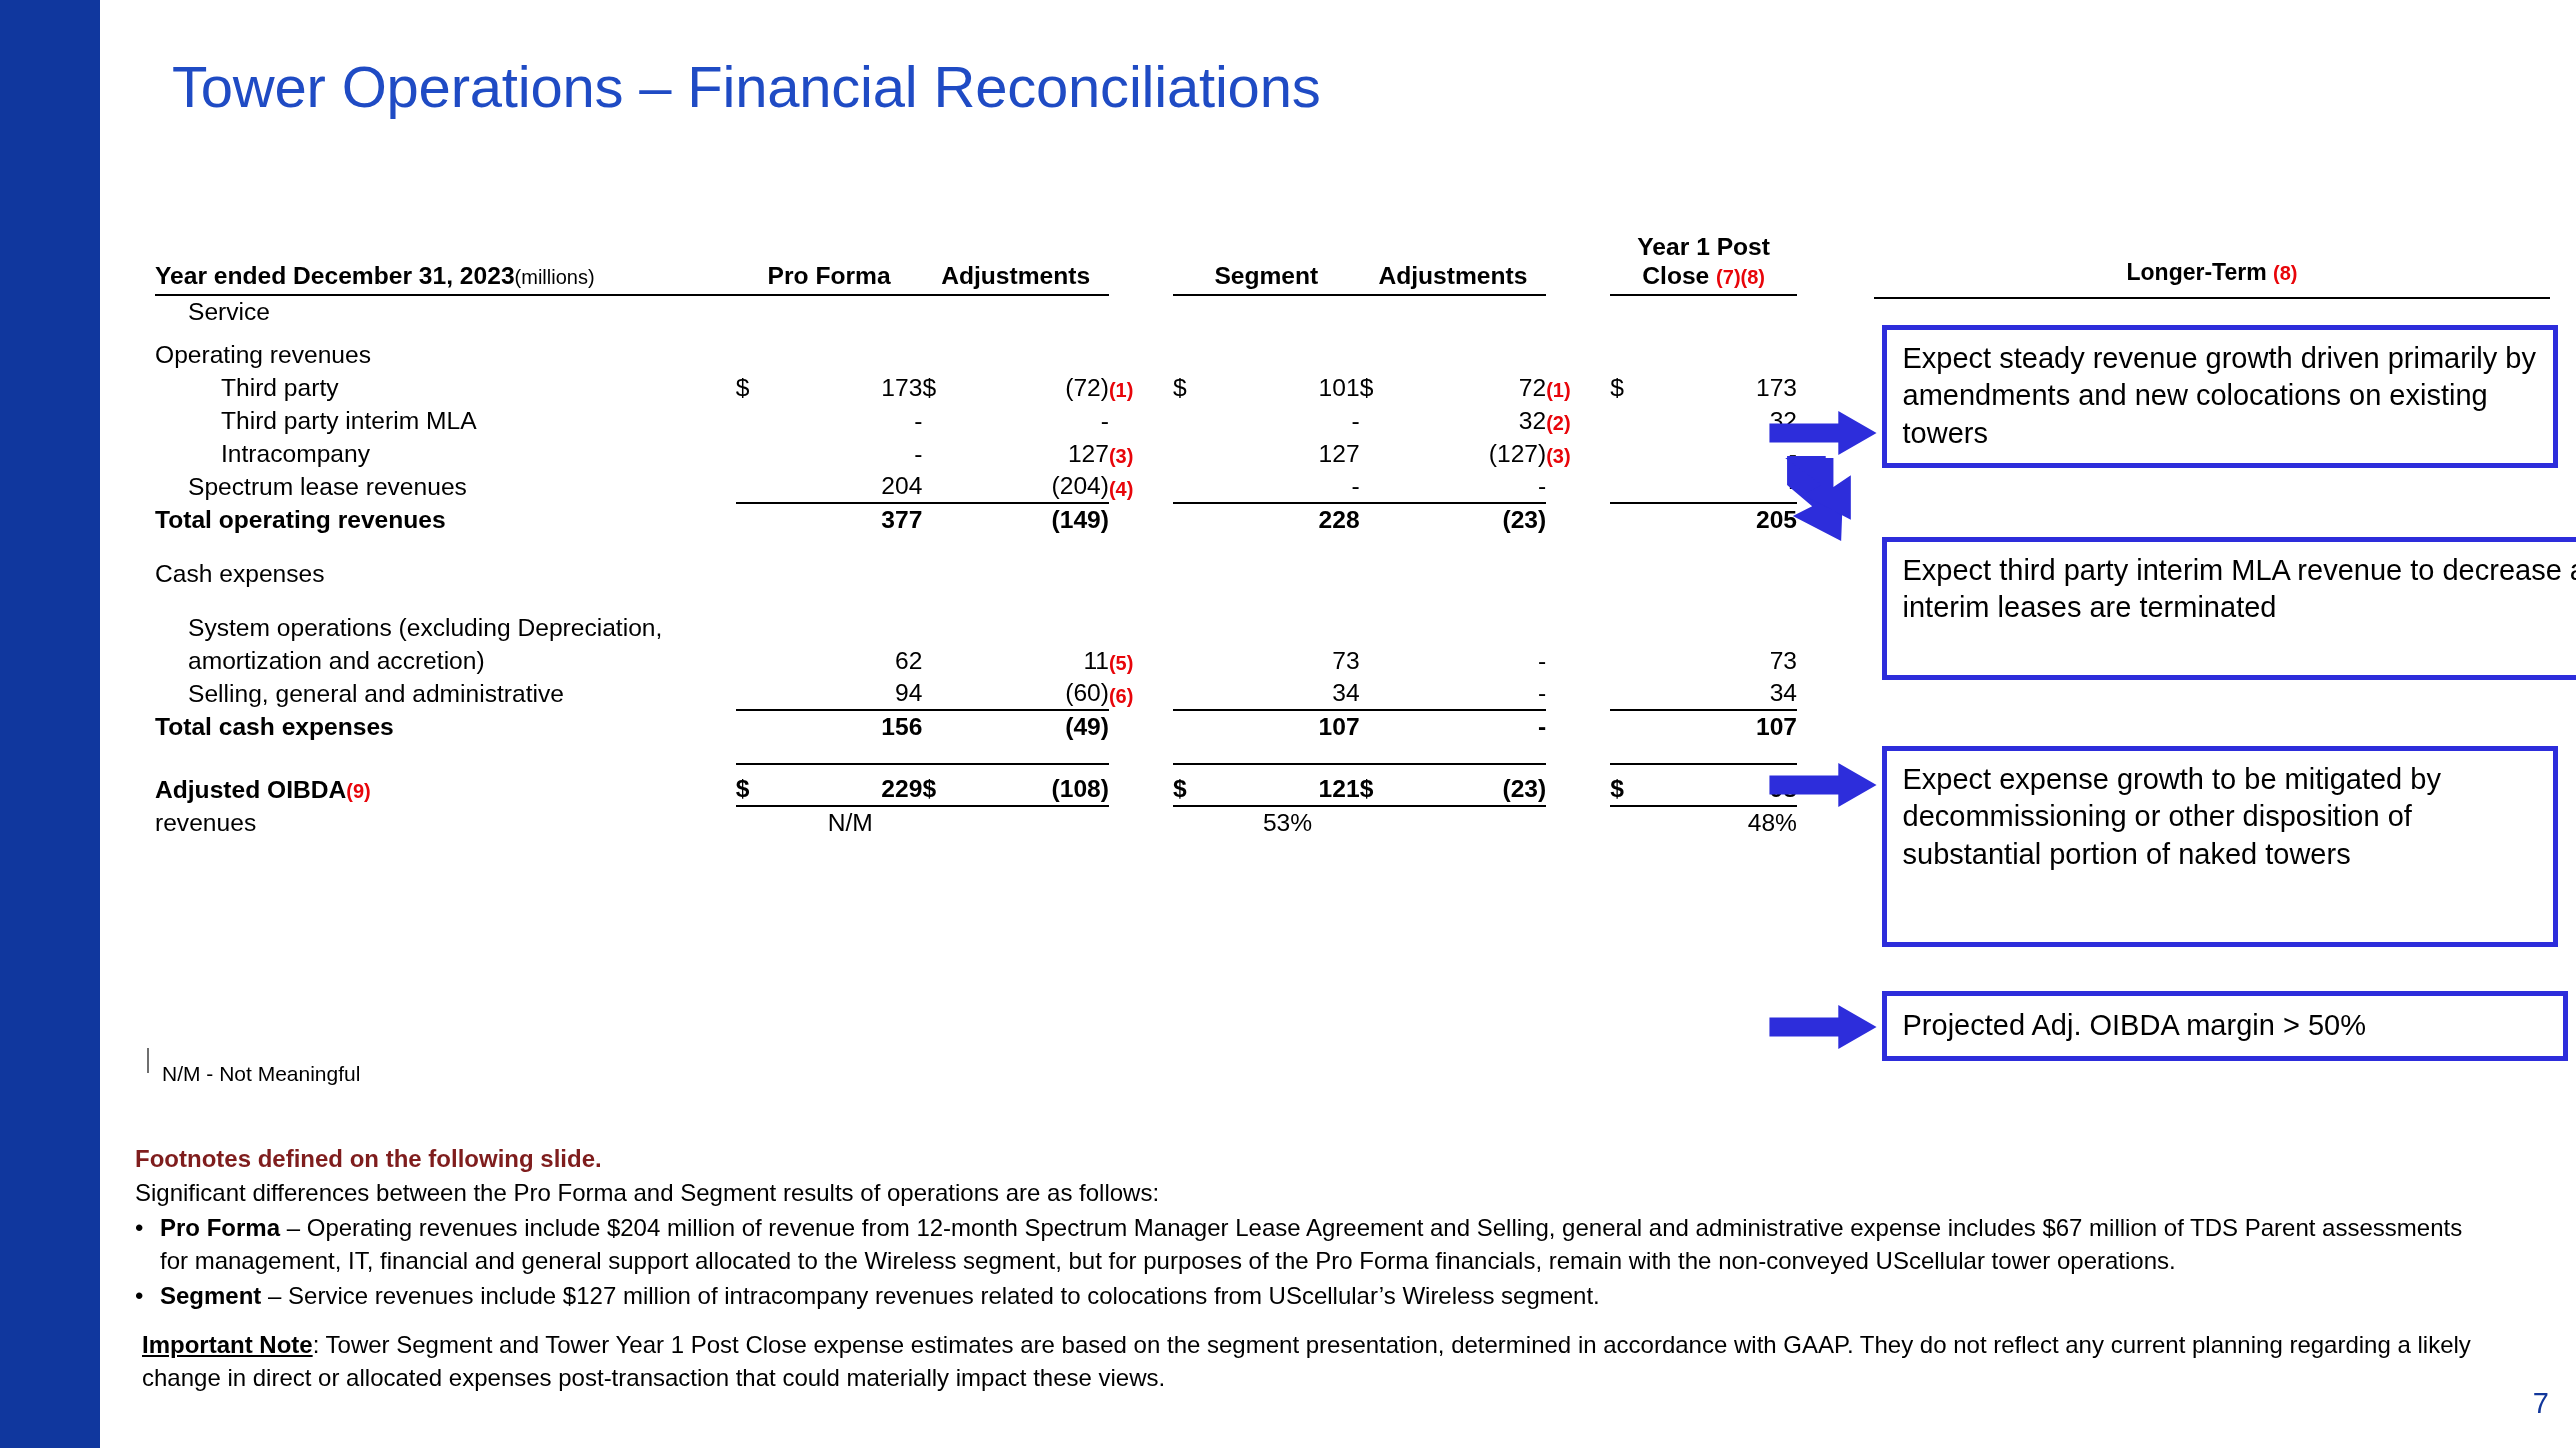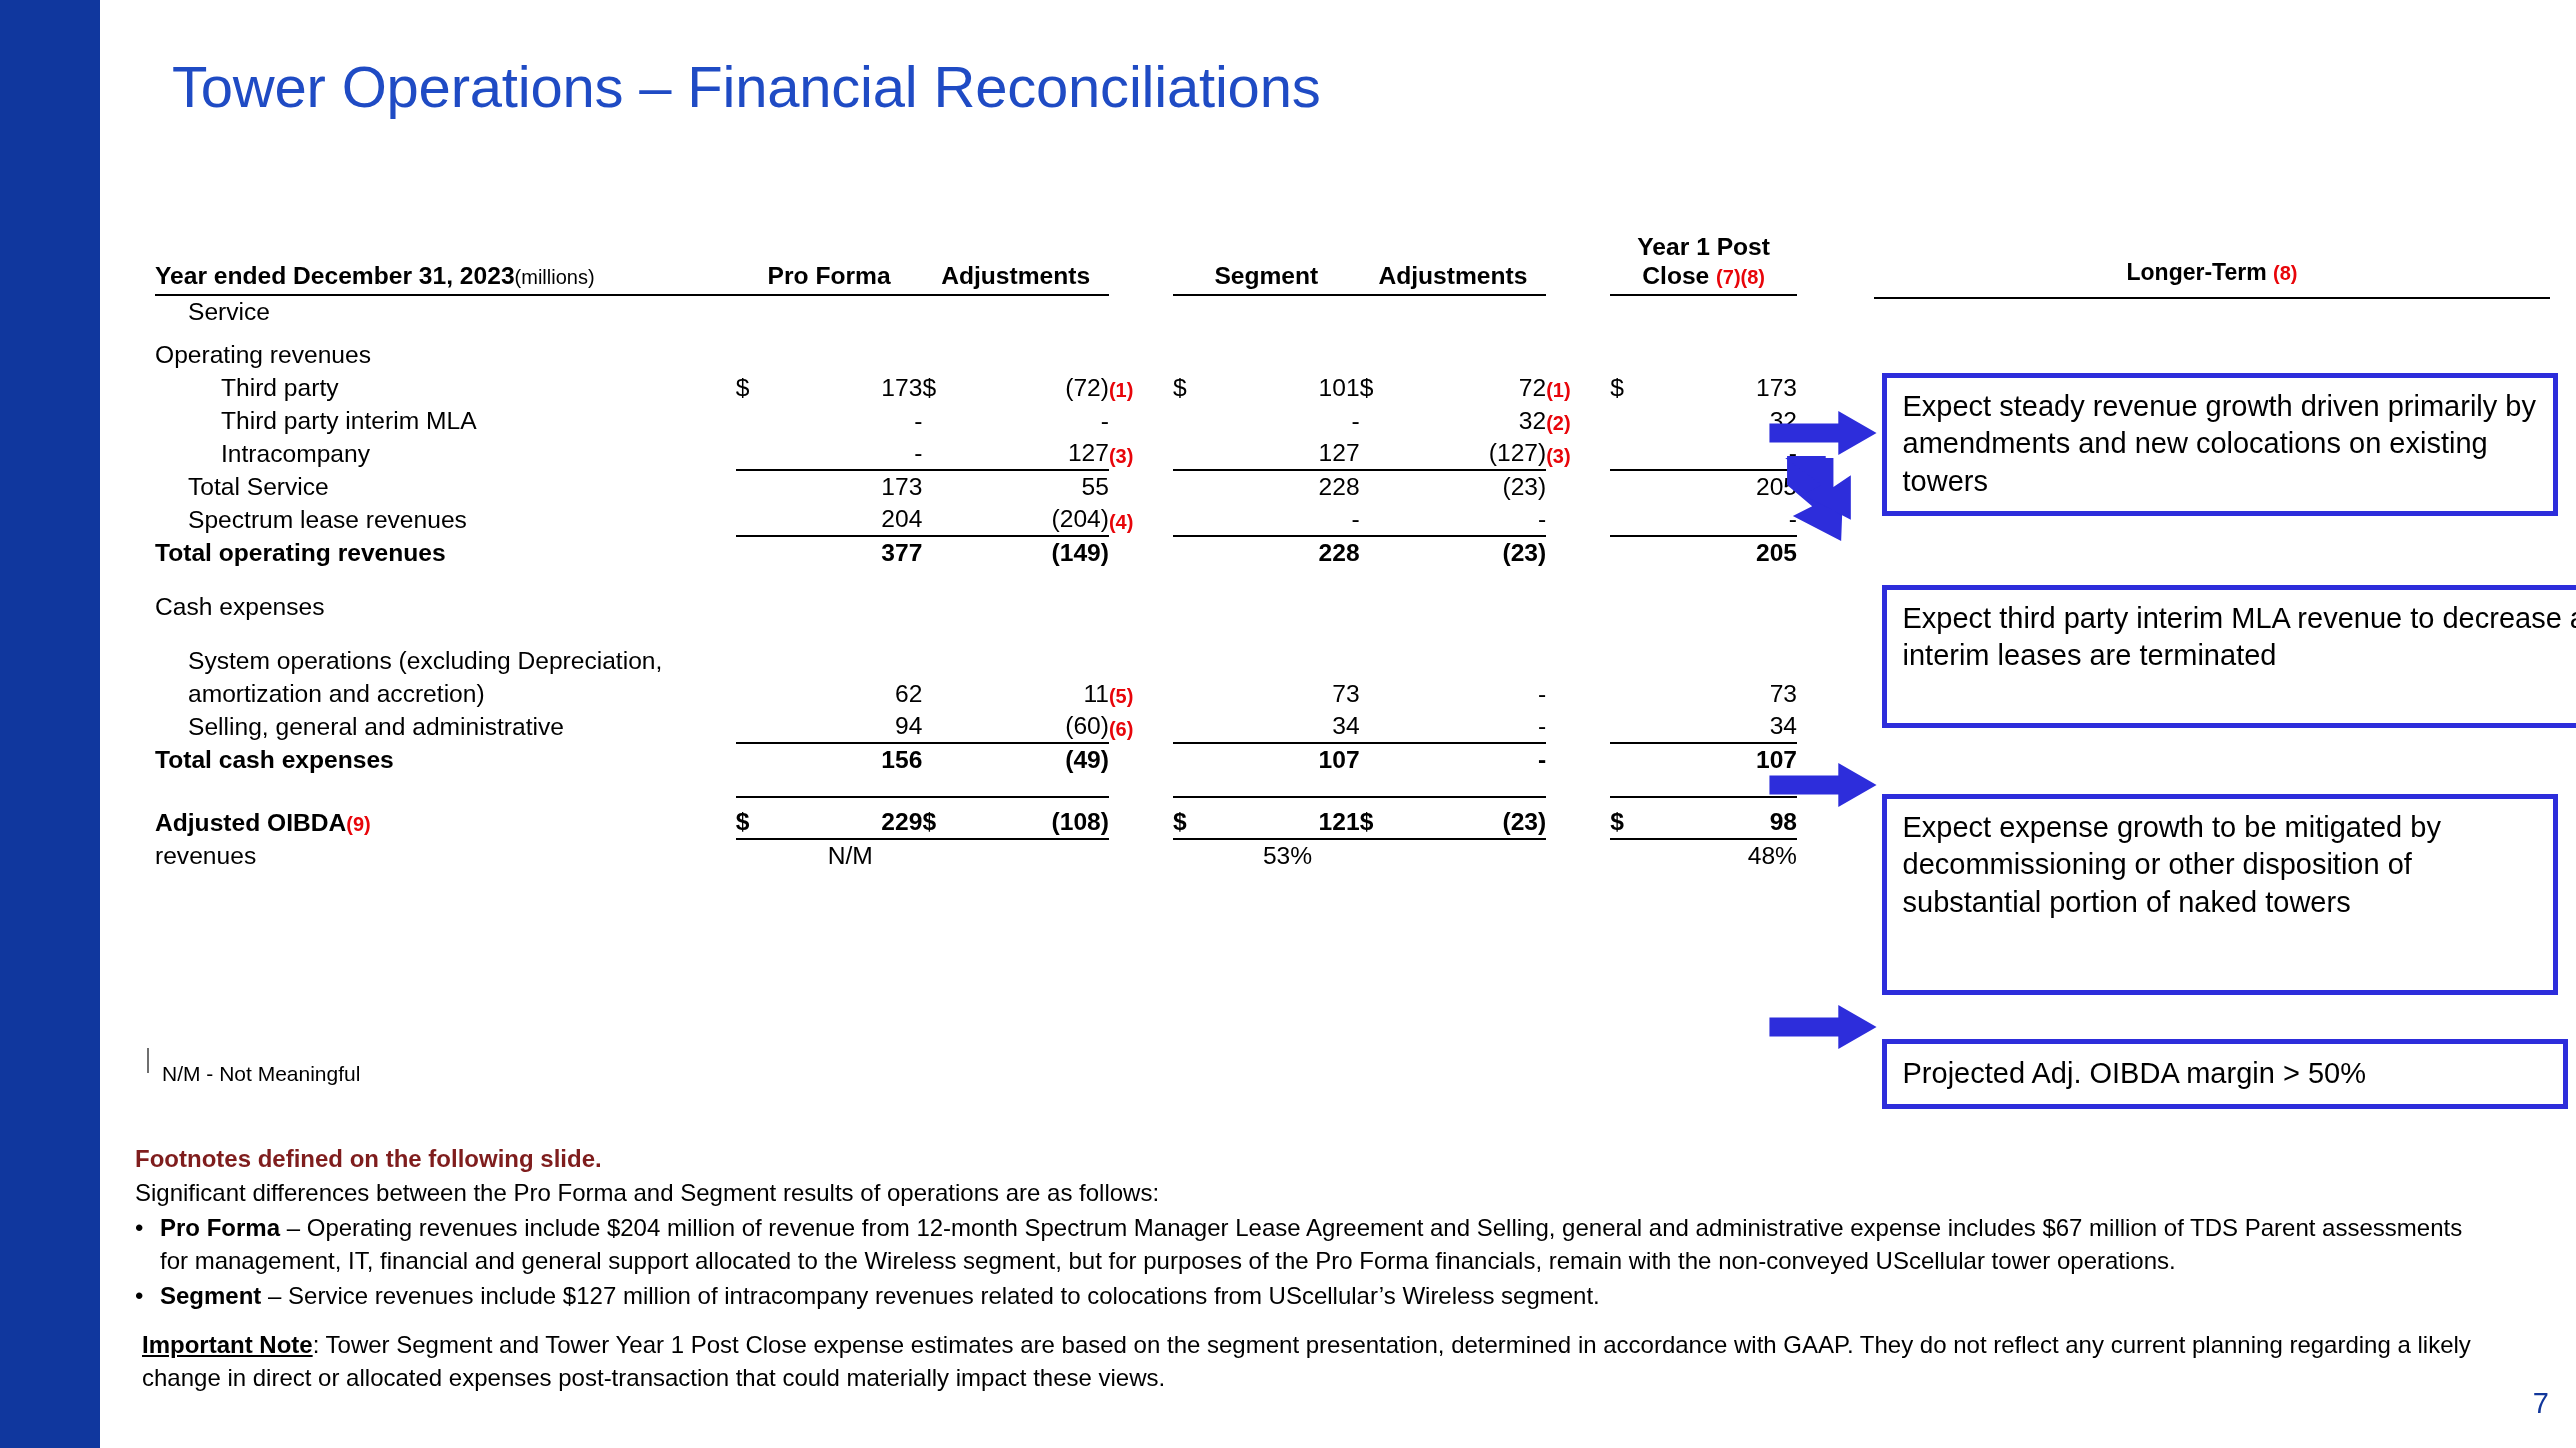--- a/index.html
+++ b/index.html
@@ -96,7 +96,6 @@
     line-height: 1.30;
     color: #000;
     padding: 9.7px 15.5px;
-    margin-top: 48px;
   }
   .cal-1 { left: 1882px; top: 325px;  width: 676px; height: 143px; }
   .cal-2 { left: 1882px; top: 537px;  width: 776px; height: 143px; }

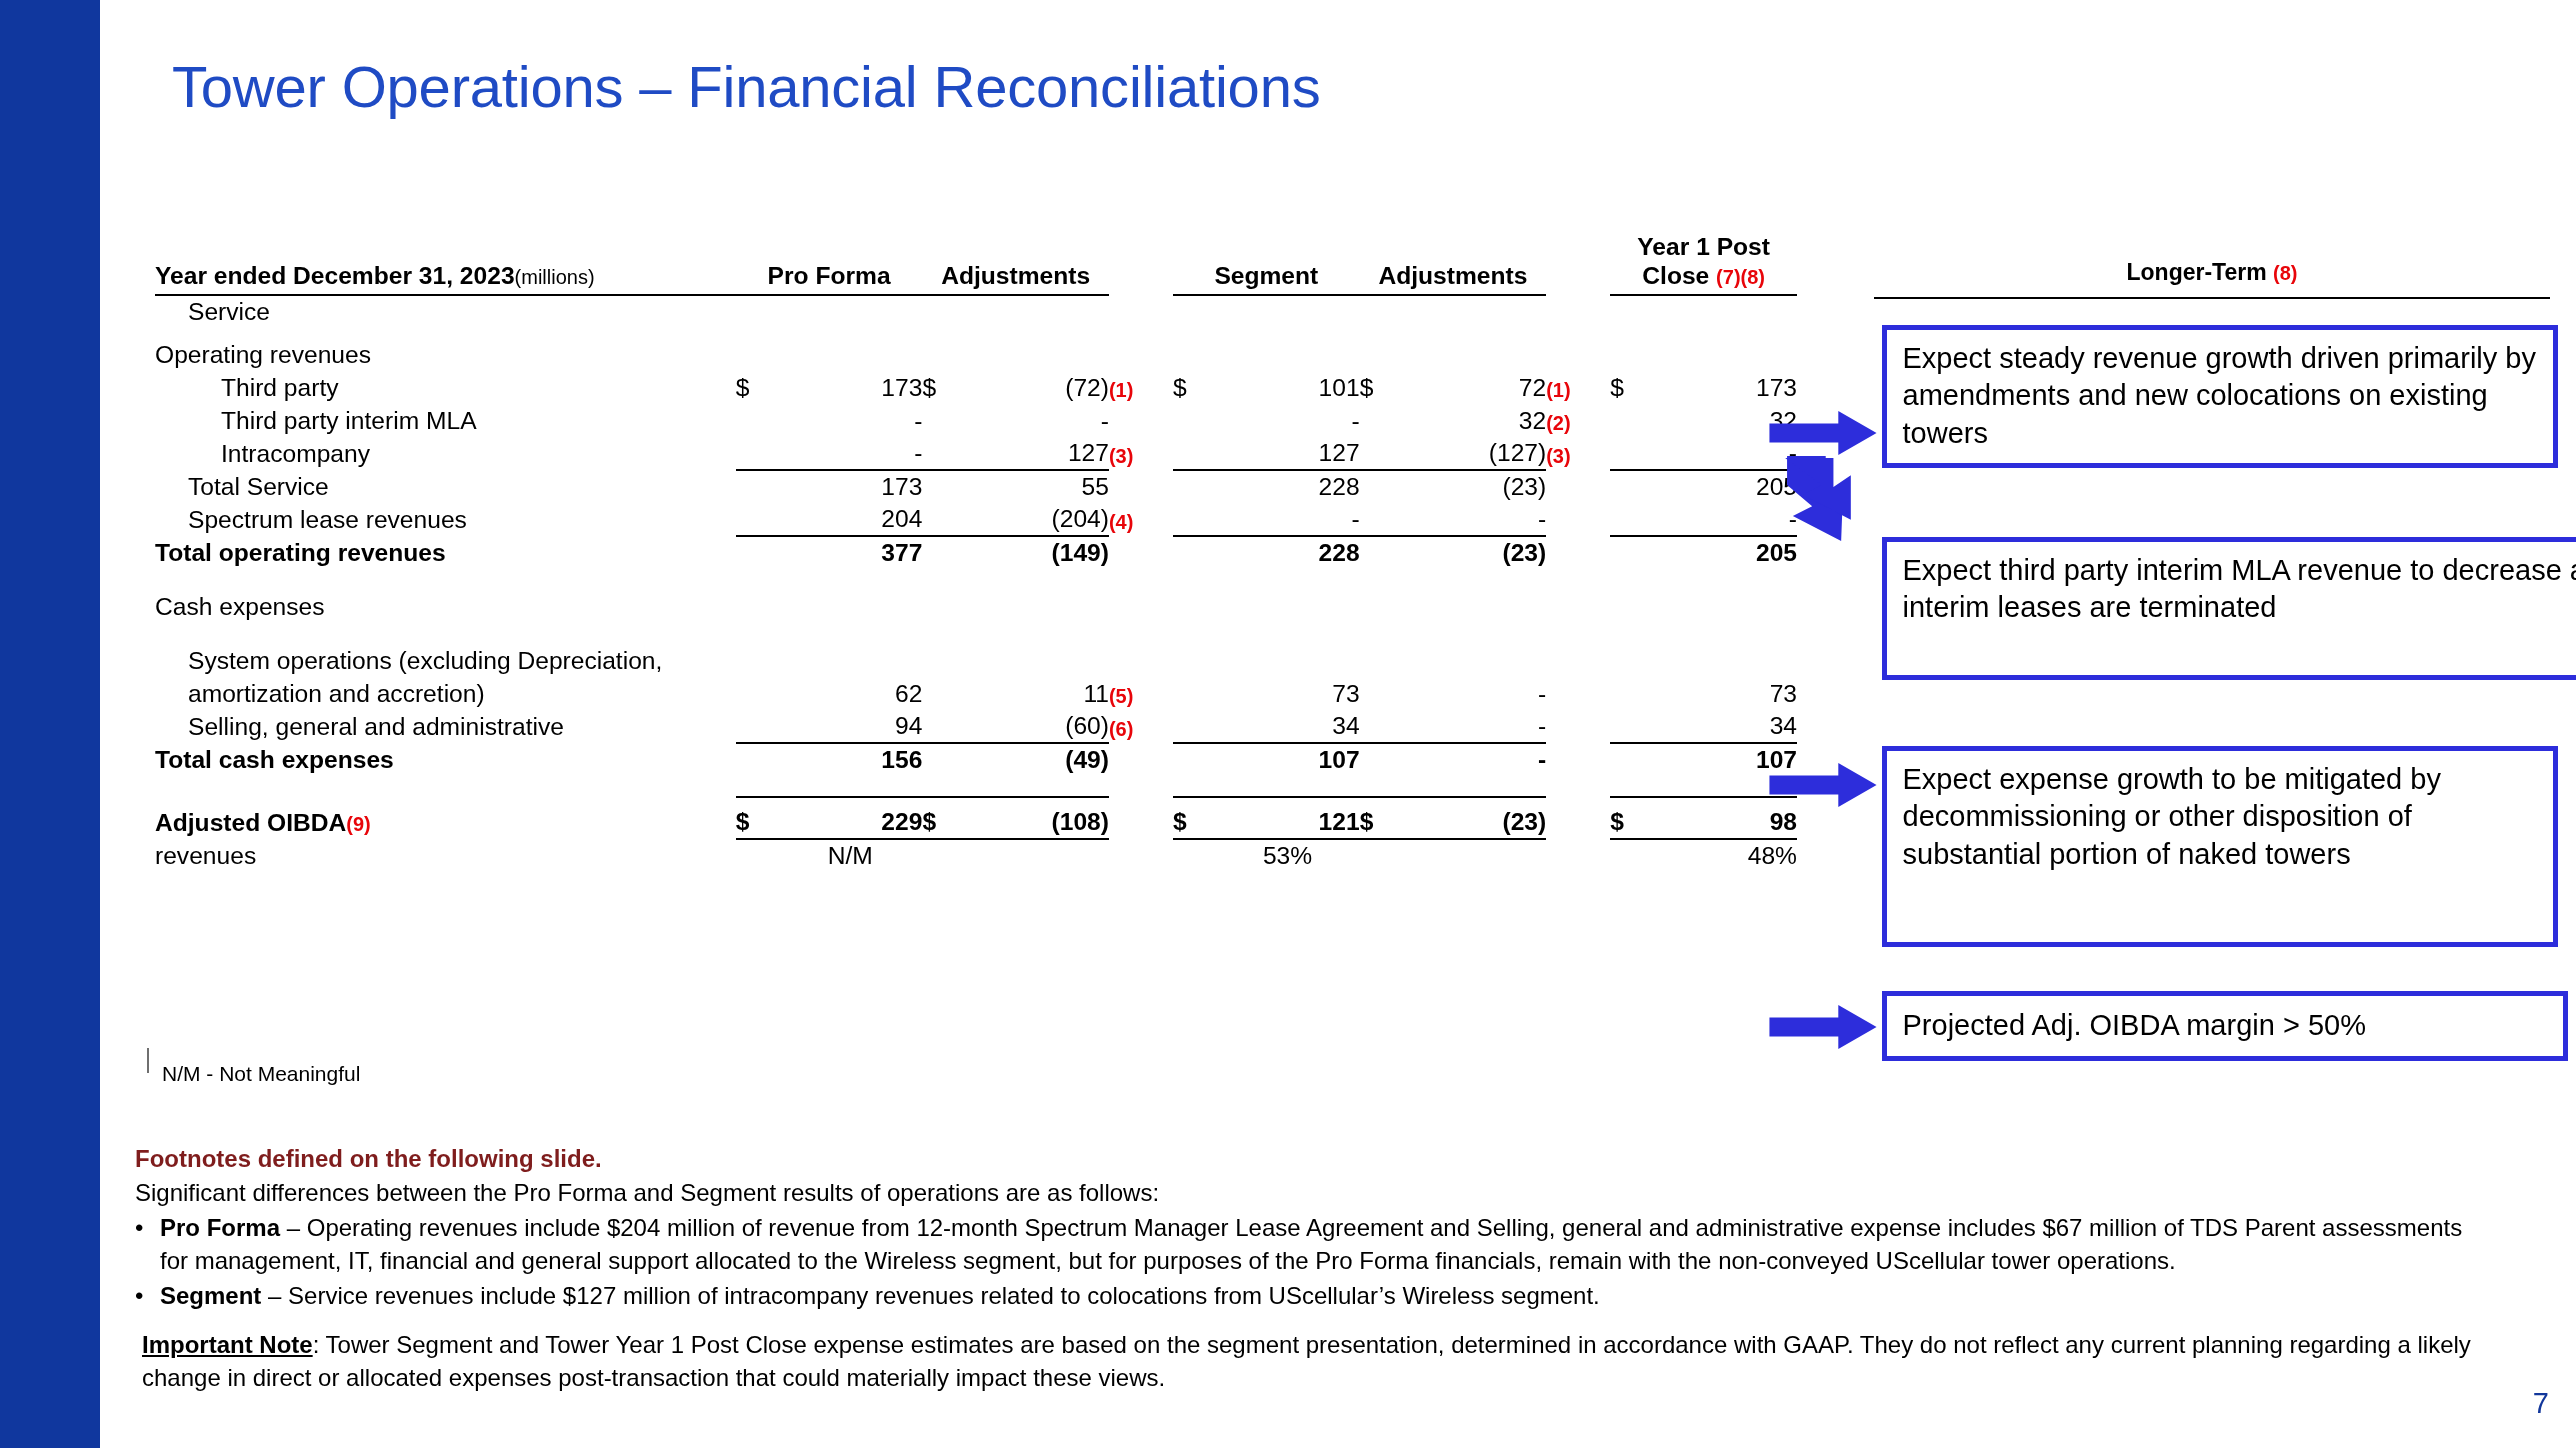--- a/index.html
+++ b/index.html
@@ -229,21 +229,6 @@
     <td class="num">-</td>
   </tr>
 
-  <tr class="r">
-    <td class="lbl" style="padding-left:33px">Total Service</td>
-    <td class="cur tline"></td>
-    <td class="num tline">173</td>
-    <td class="cur tline"></td>
-    <td class="num tline">55</td>
-    <td class="fn"></td>
-    <td class="cur tline"></td>
-    <td class="num tline">228</td>
-    <td class="cur tline"></td>
-    <td class="num tline">(23)</td>
-    <td class="fn"></td>
-    <td class="cur tline"></td>
-    <td class="num tline">205</td>
-  </tr>
 
   <tr class="r">
     <td class="lbl" style="padding-left:33px">Spectrum lease revenues</td>

